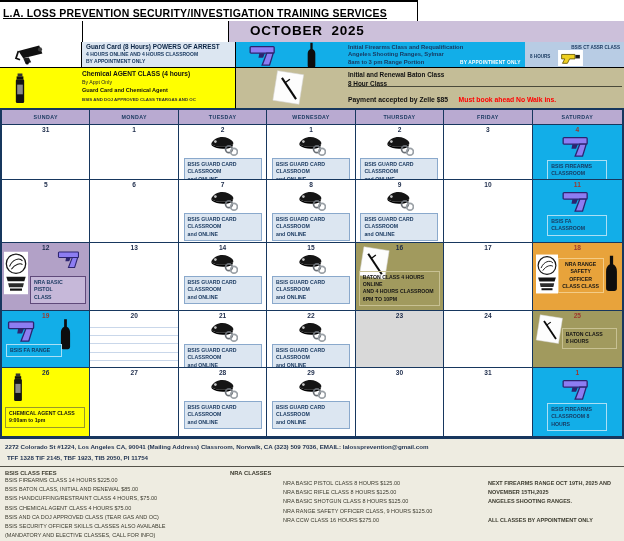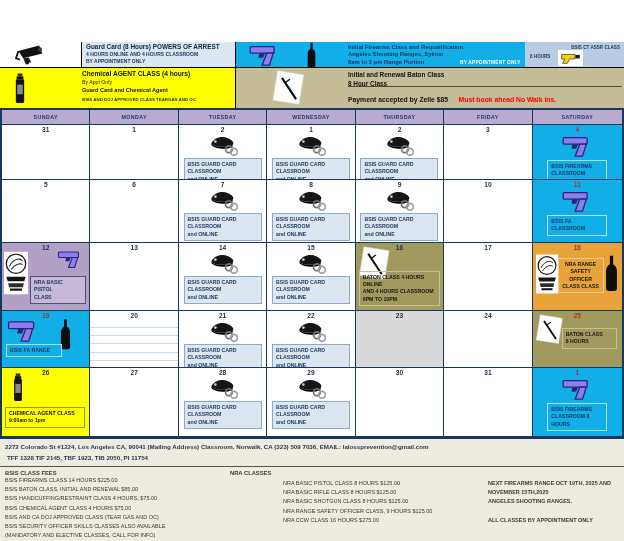--- a/index.html
+++ b/index.html
@@ -106,6 +106,9 @@
 
 <div id="page">
 
+  <div class="title-cell">
+    <span class="title-text">L.A. LOSS PREVENTION SECURITY/INVESTIGATION TRAINING SERVICES</span>
+  </div>
 
 
   <div class="lg lgA-icon">

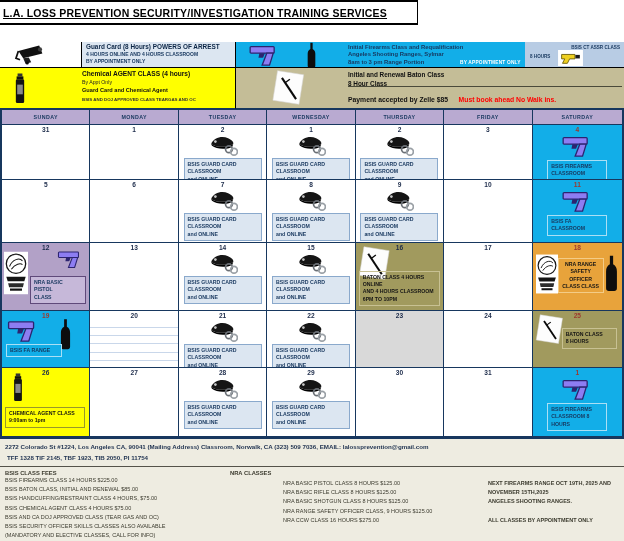--- a/index.html
+++ b/index.html
@@ -110,6 +110,12 @@
     <span class="title-text">L.A. LOSS PREVENTION SECURITY/INVESTIGATION TRAINING SERVICES</span>
   </div>
 
+  <div class="month-band">
+    <div class="month-fill"></div>
+    <div class="vline vl1"></div>
+    <div class="vline vl2"></div>
+    <span class="month-text">OCTOBER 2025</span>
+  </div>
 
   <div class="lg lgA-icon">
     <span class="ic" style="position:absolute;left:9px;top:1px;width:46px;height:24px;">

